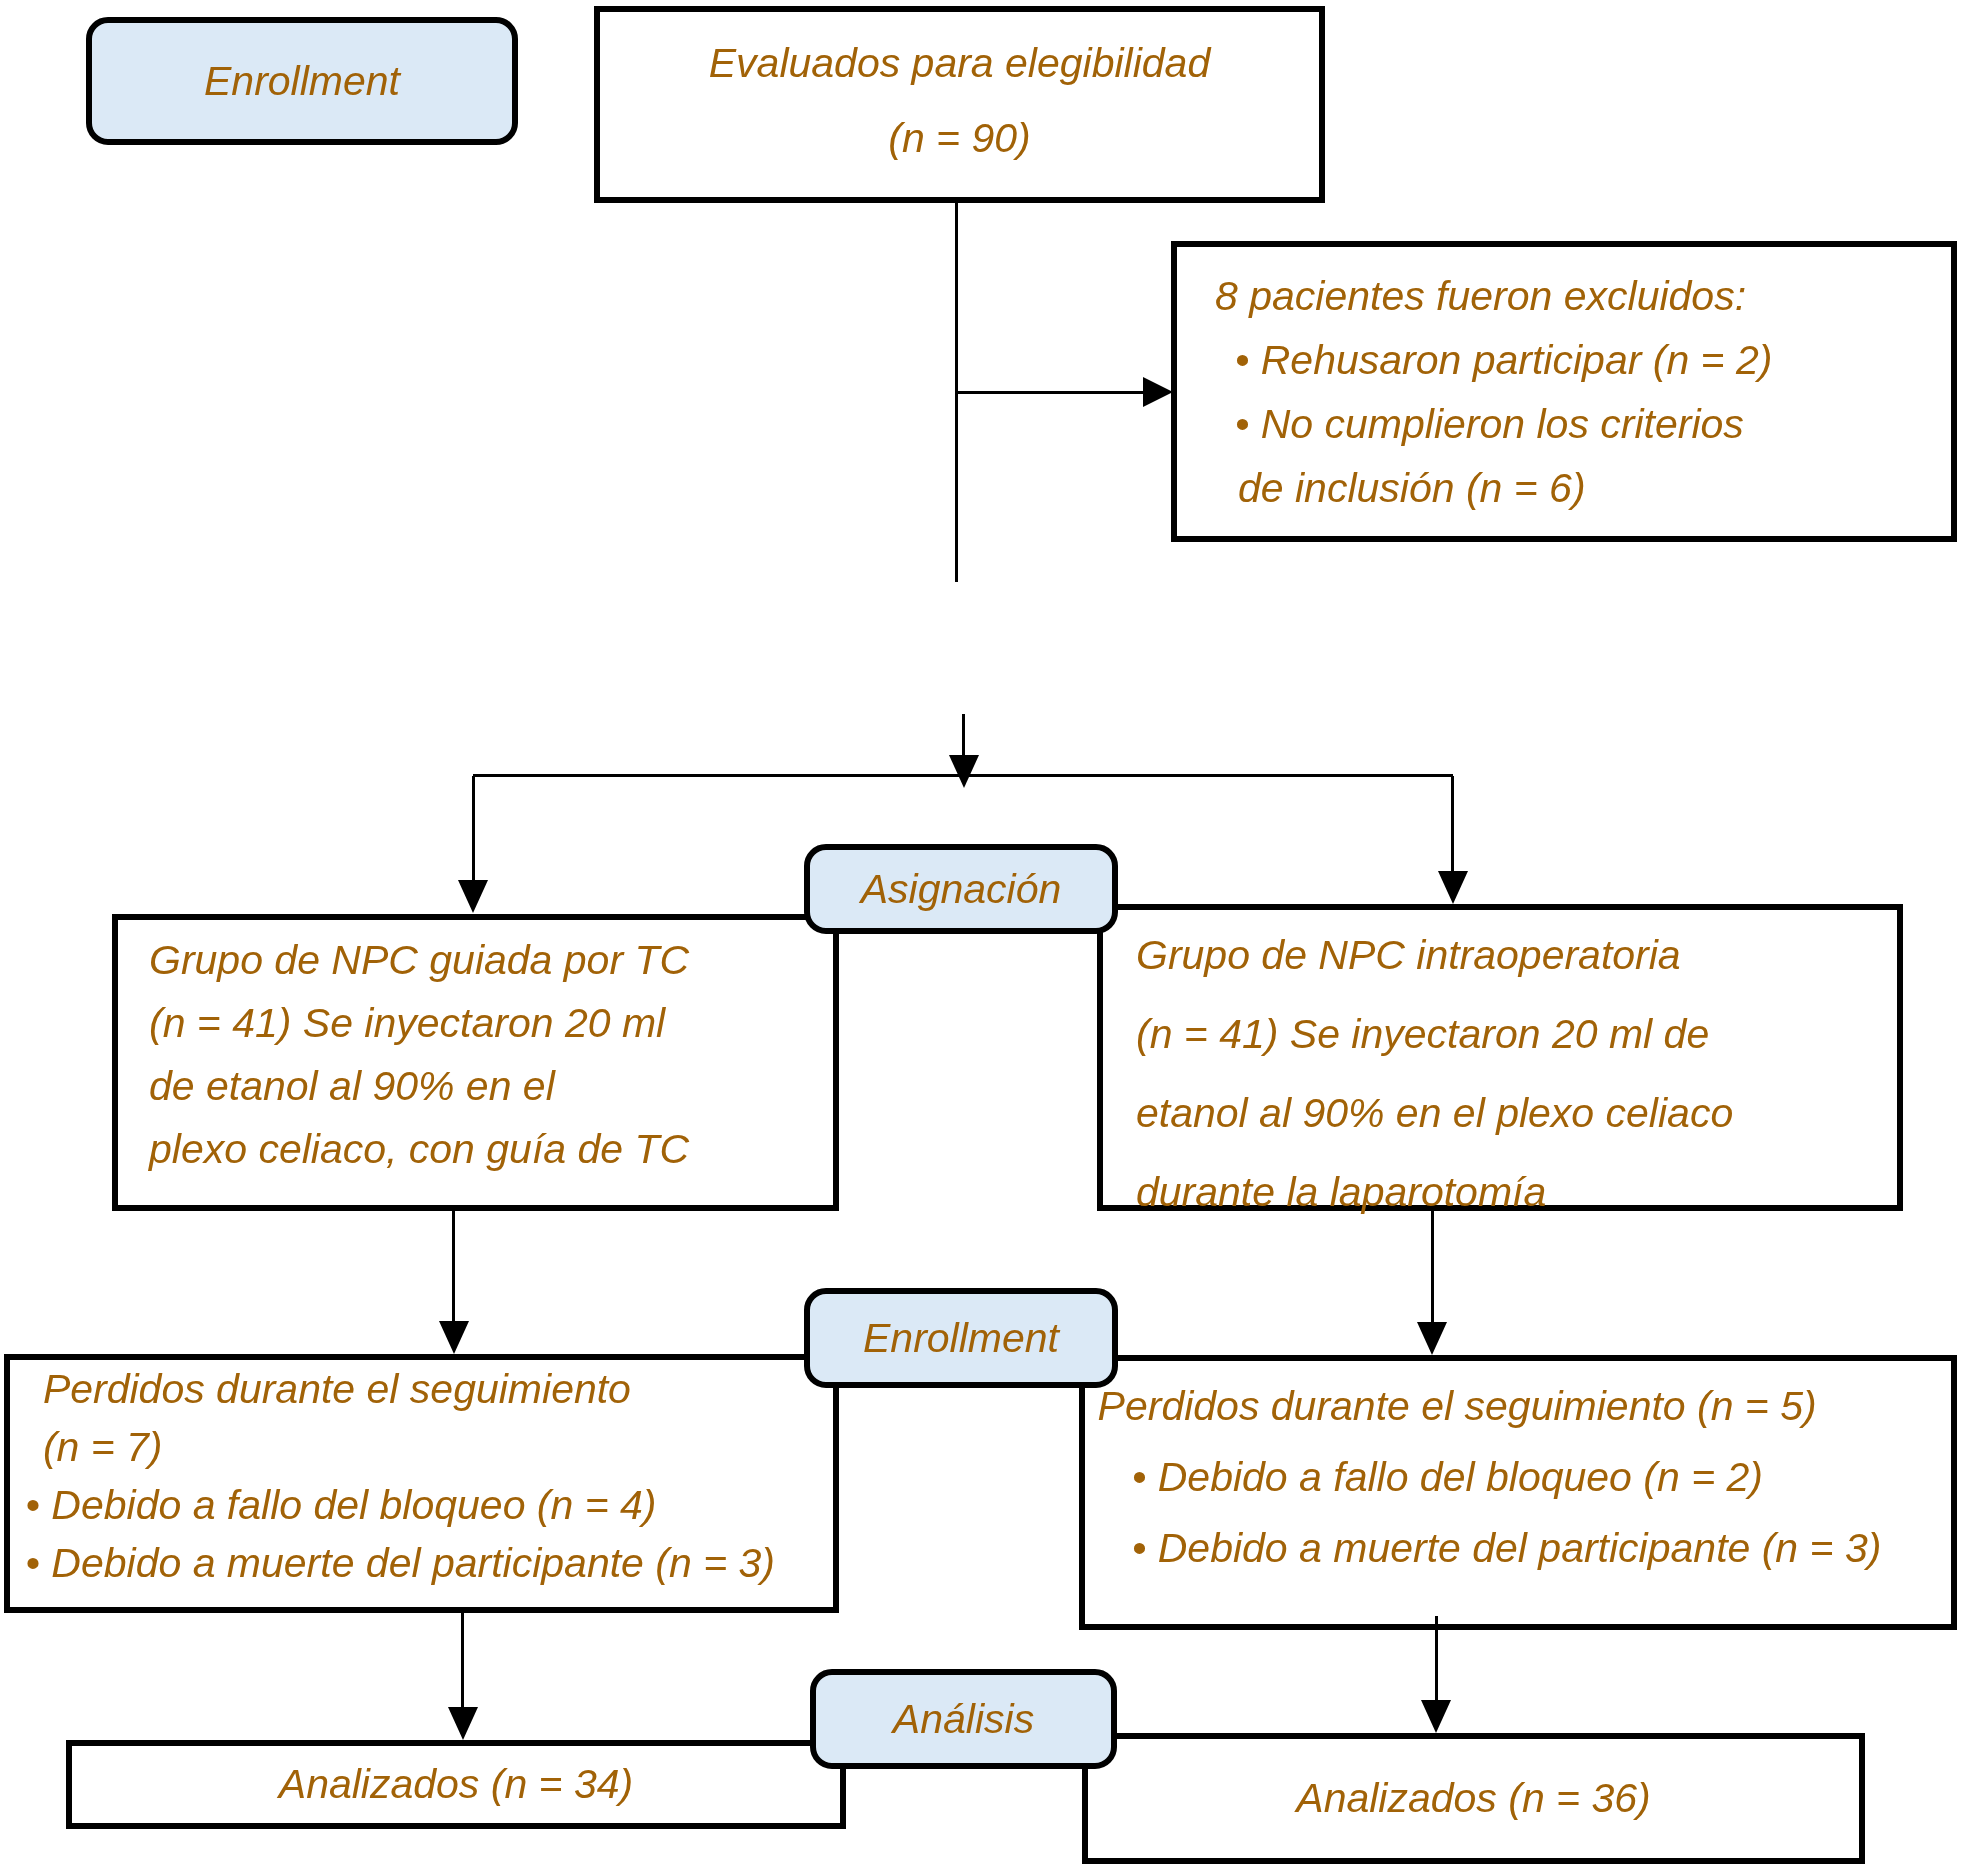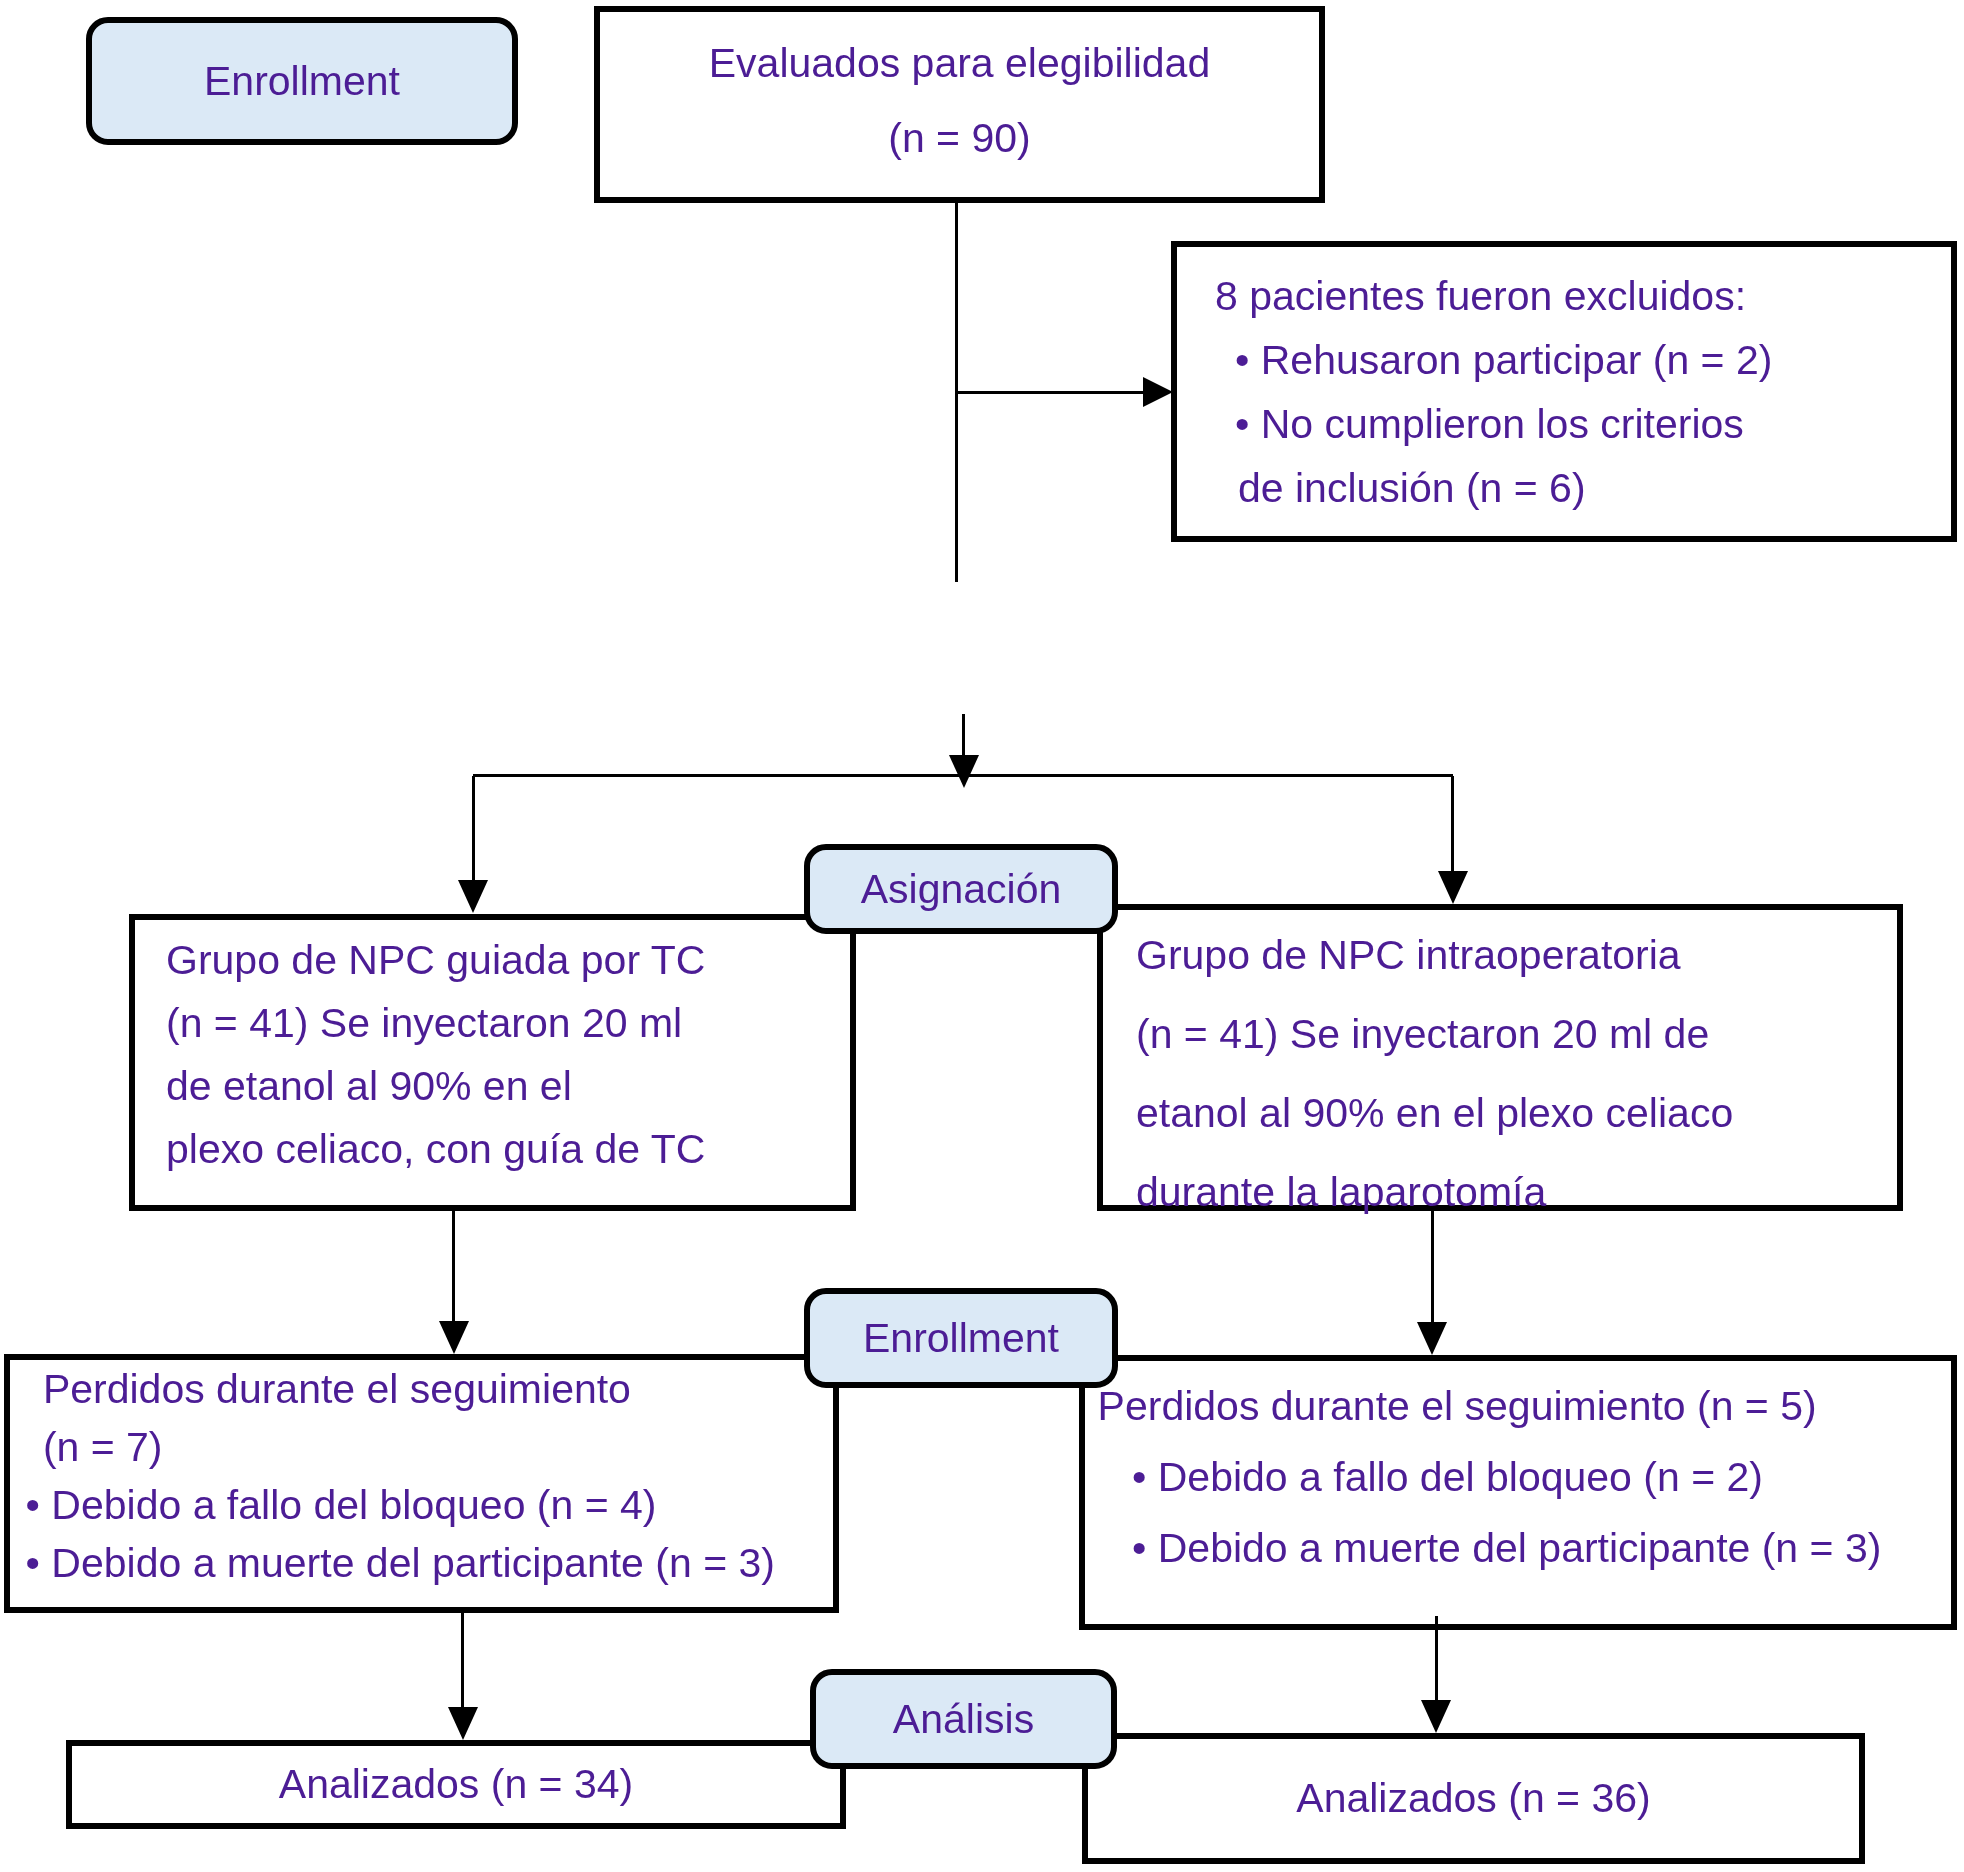--- a/index.html
+++ b/index.html
@@ -7,7 +7,7 @@
     position:relative; width:1965px; height:1873px;
     background:var(--bg,#ffffff);
     font-family:"Liberation Sans", sans-serif;
-    color:#4c1d95; overflow:hidden;
+    color:#a16207; overflow:hidden;font-style:italic;
   }
   .box {
     position:absolute; background:#ffffff; border:6.3px solid #000;

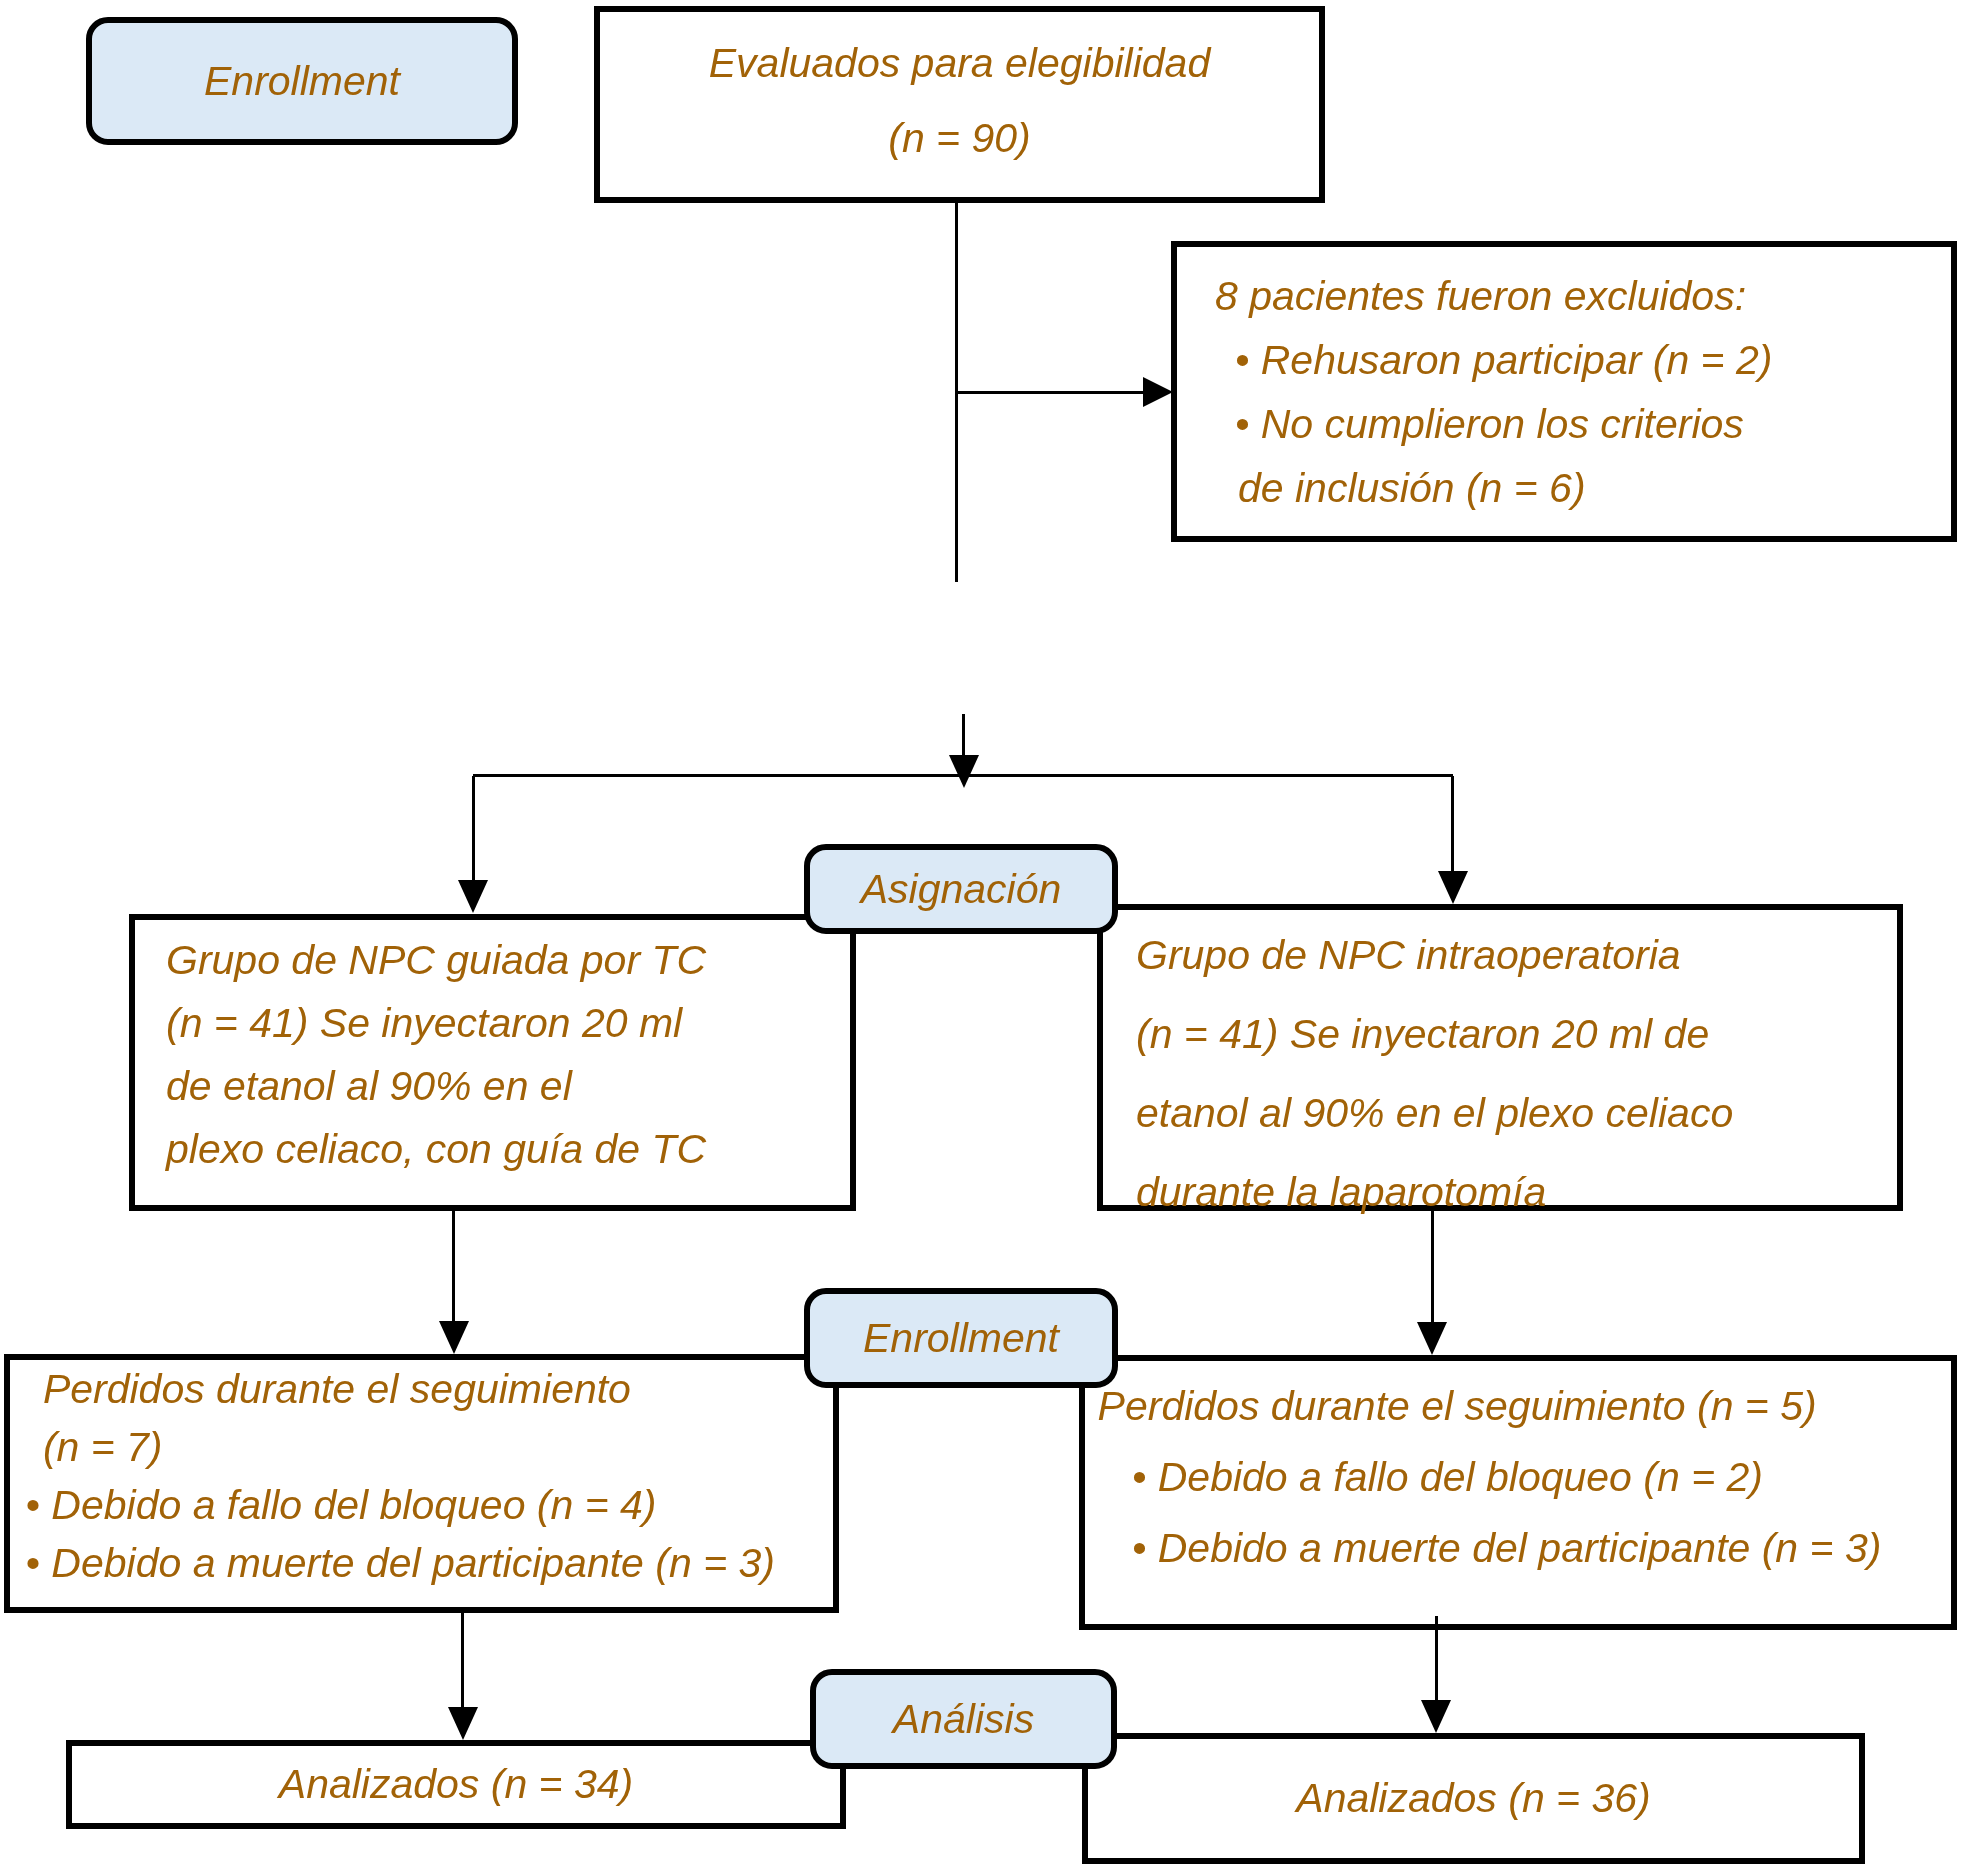--- a/index.html
+++ b/index.html
@@ -74,7 +74,7 @@
   <div class="vline" style="left:1451px; top:776px; width:3.1px; height:97px;"></div>
   <div class="arrow-down" style="left:1438px; top:871px;"></div>
 
-  <div class="box" style="left:129px; top:914px; width:727px; height:297px;">
+  <div class="box" style="left:112px; top:914px; width:727px; height:297px;">
     <div class="lines" style="padding-top:9.4px; line-height:63px; padding-left:31px;">
       <div>Grupo de NPC guiada por TC</div>
       <div>(n = 41) Se inyectaron 20 ml</div>

